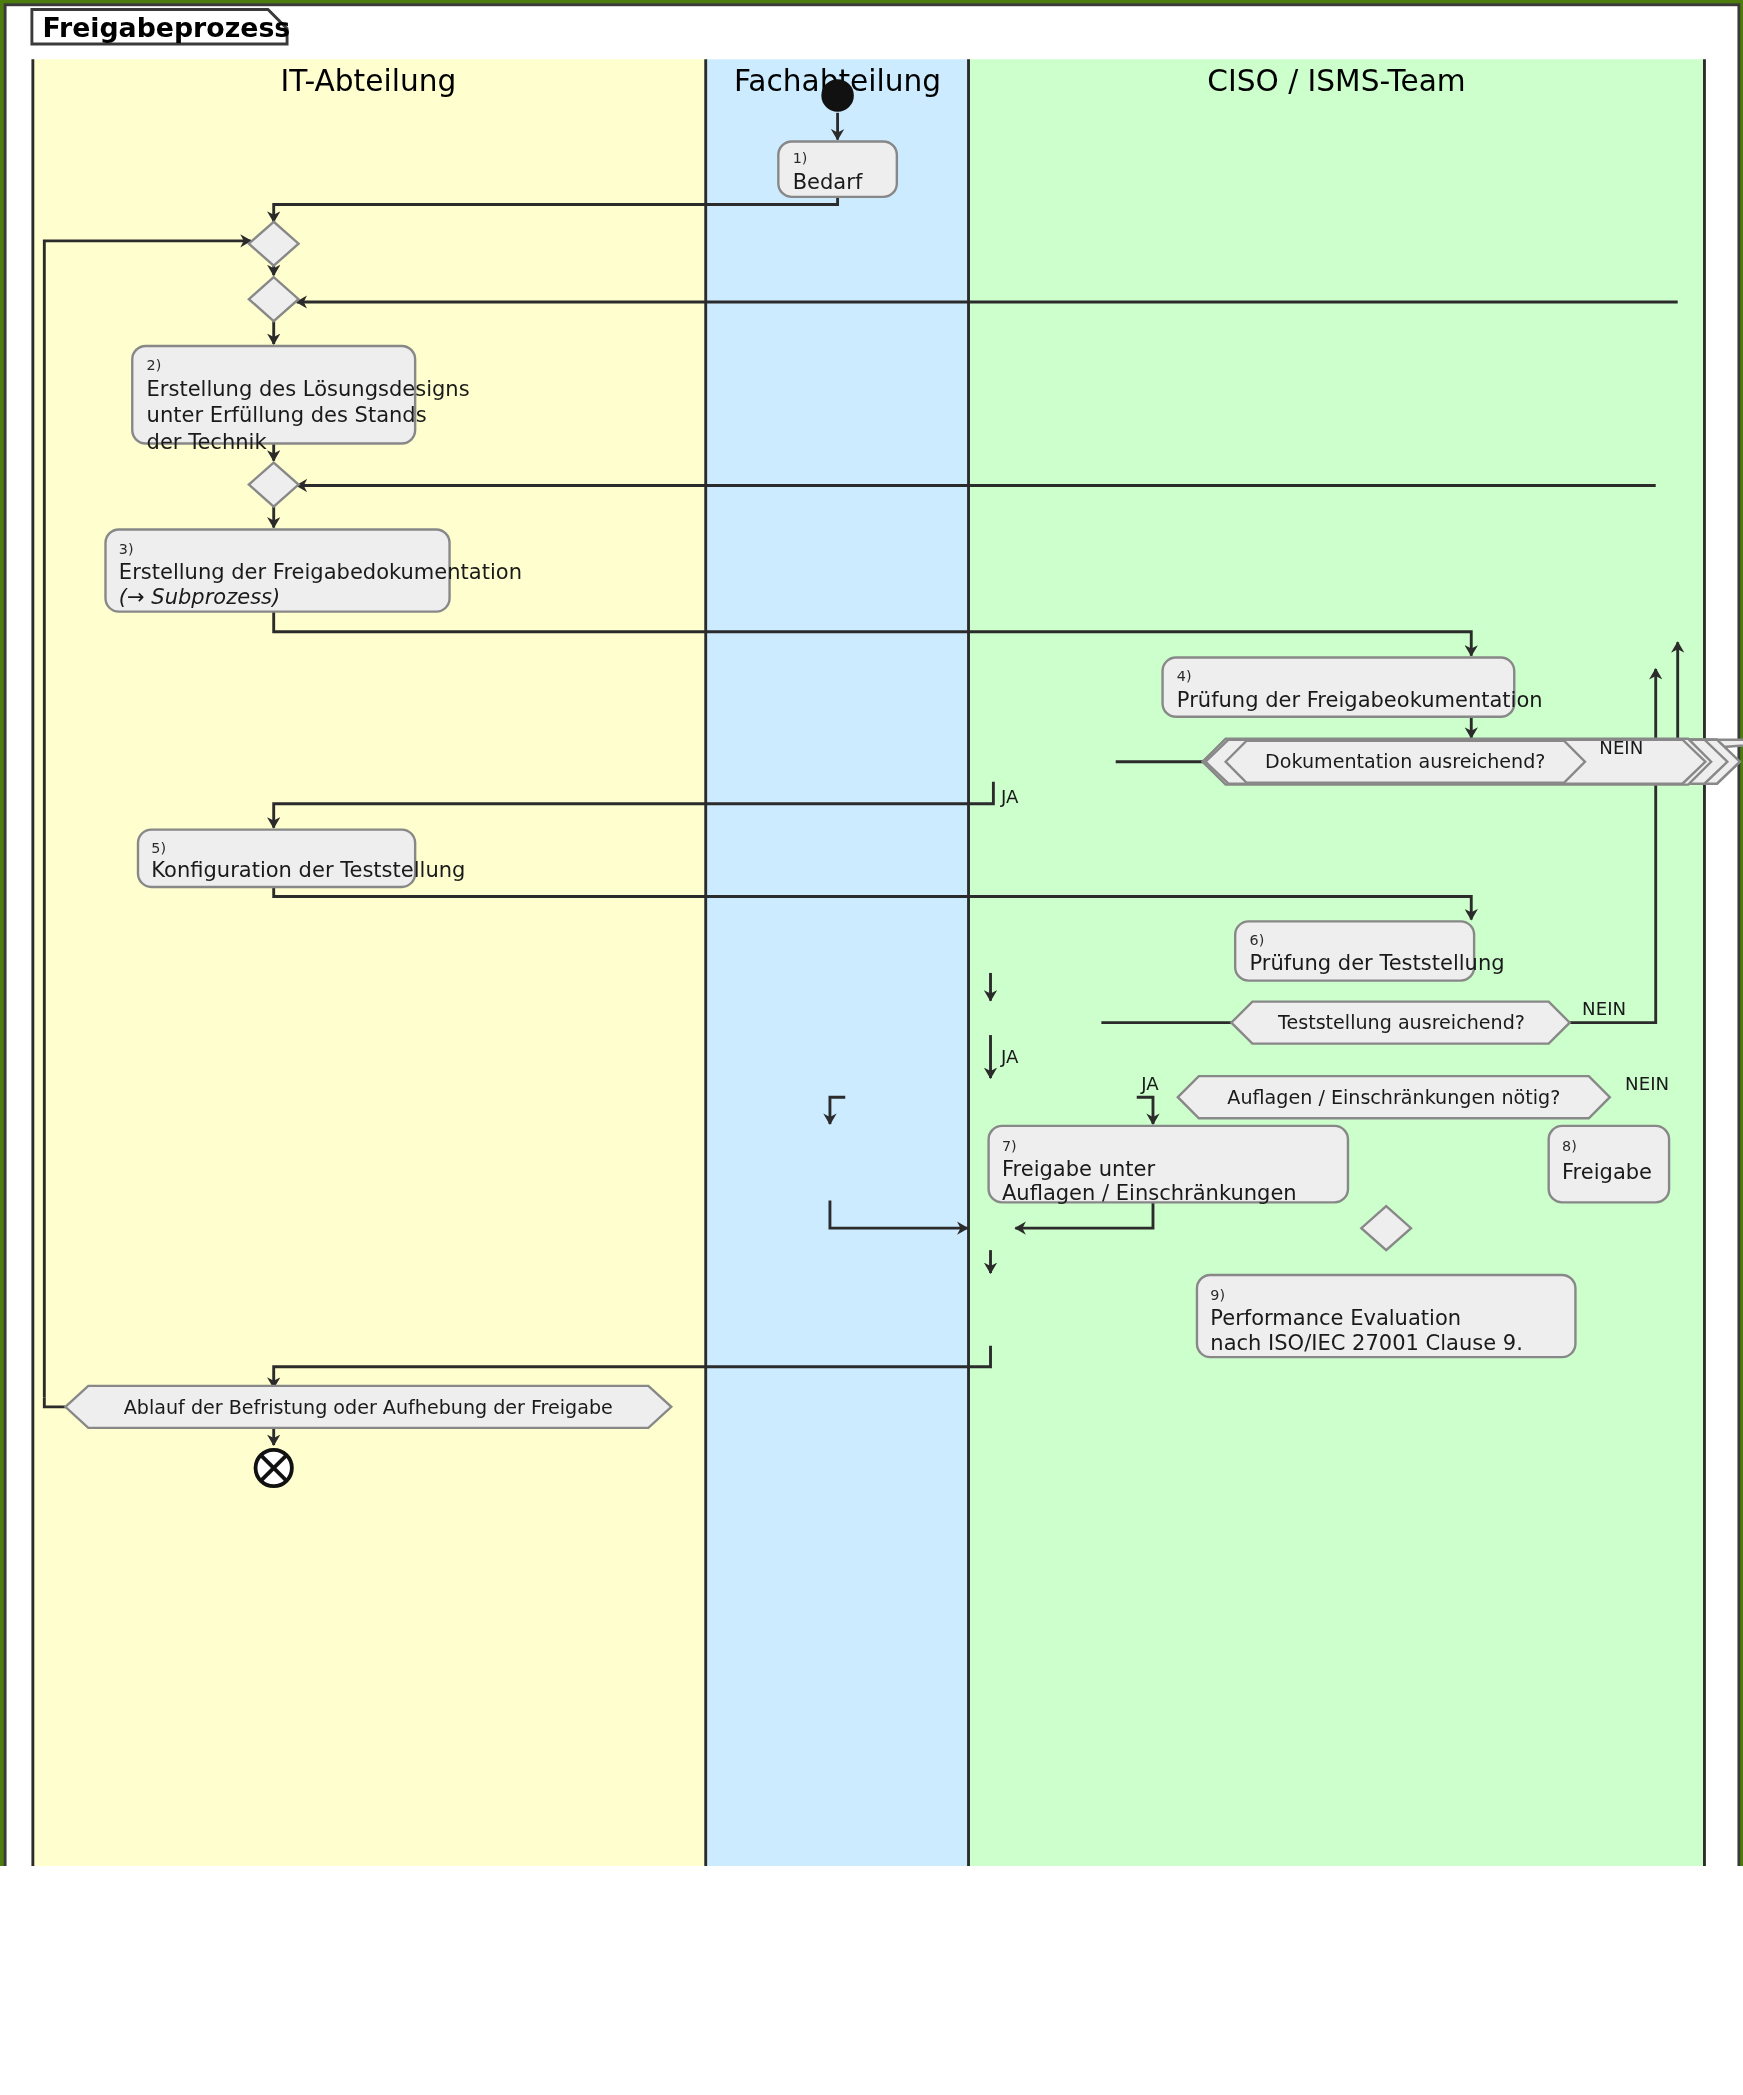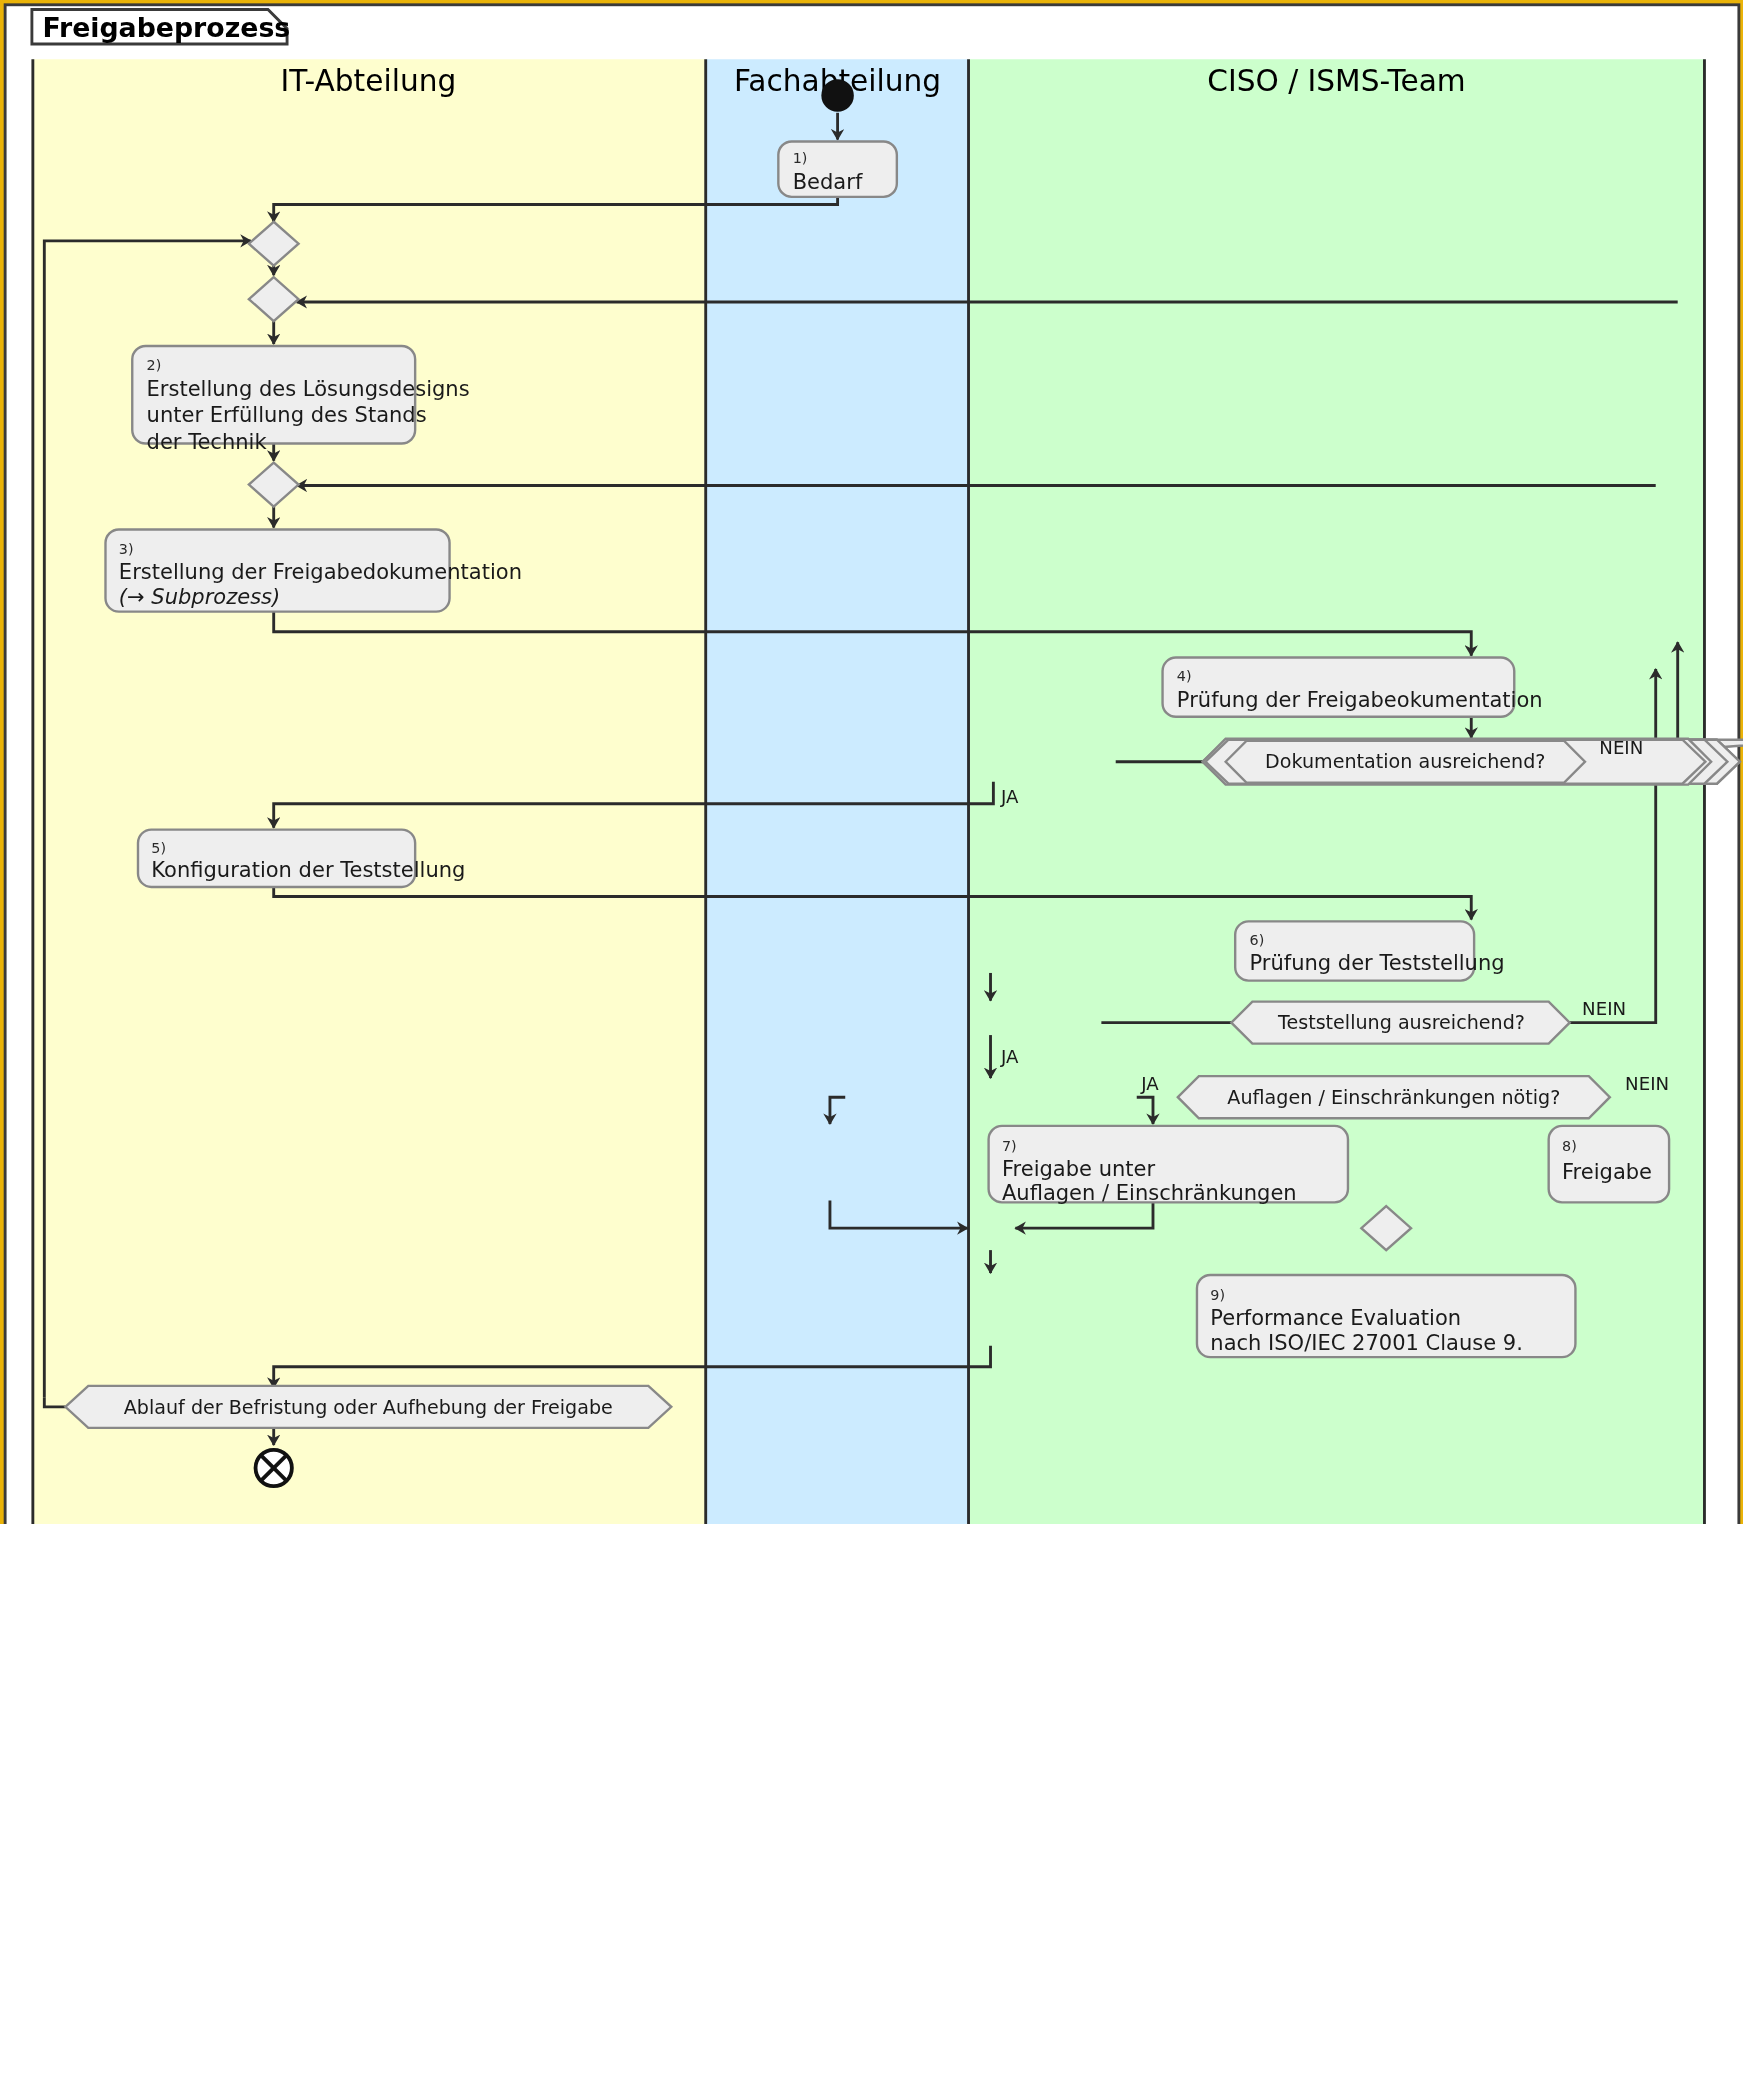--- a/index.html
+++ b/index.html
@@ -4,7 +4,7 @@
 <style>
   html,body{margin:0;padding:0;background:#ffffff;}
   body{font-family:"DejaVu Sans","Liberation Sans",sans-serif;}
-  #stage{position:relative;width:1744px;height:1524px;background:#eab308;overflow:hidden;}
+  #stage{position:relative;width:1744px;height:1866px;background:#4d7c0f;overflow:hidden;}
   svg{display:block;}
   .lane-label{font-size:31px;fill:#000;font-family:"DejaVu Sans","Liberation Sans",sans-serif;}
   .act-num{font-size:15px;fill:#2a2a2a;font-family:"DejaVu Sans","Liberation Sans",sans-serif;}

